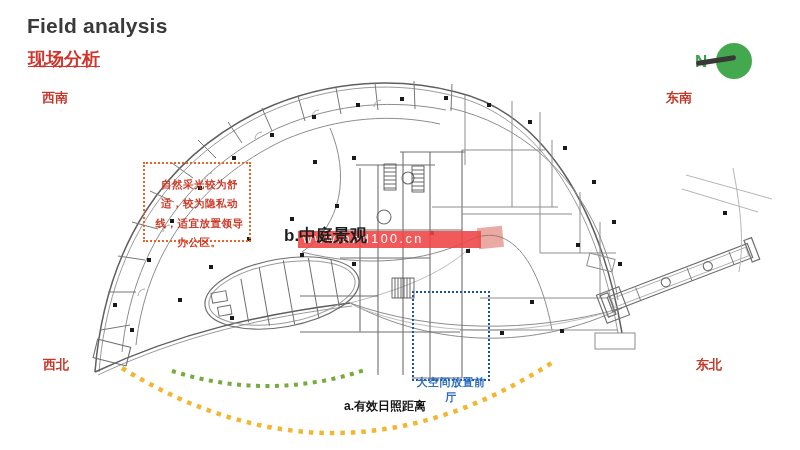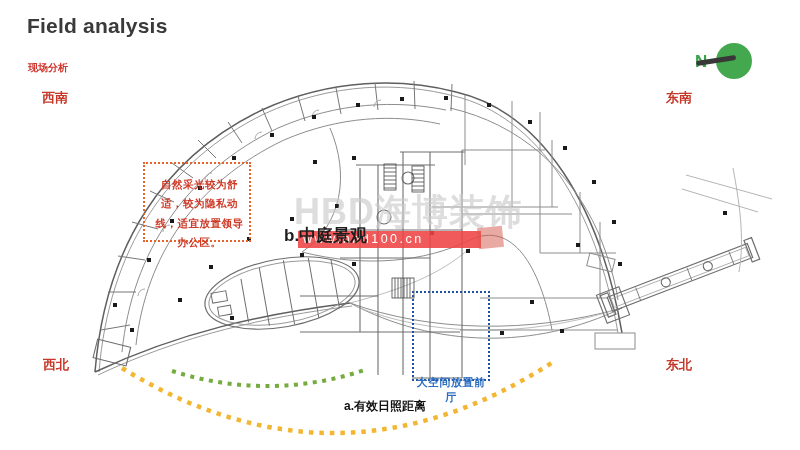--- a/index.html
+++ b/index.html
@@ -8,7 +8,7 @@
   .abs{position:absolute;}
   
   .title{left:27px;top:14px;font-size:21px;font-weight:700;color:#3a3a3a;letter-spacing:.2px;}
-  .subtitle{left:28px;top:61px;font-size:10px;font-weight:700;color:#d0342c;}
+  .subtitle{left:28px;top:47px;font-size:18px;font-weight:700;color:#d0342c;text-decoration:underline;}
   
   .dir{font-size:13px;font-weight:700;color:#c53727;}
   .dir-sw{left:42px;top:89px;}  .dir-se{left:666px;top:89px;text-align:center;}

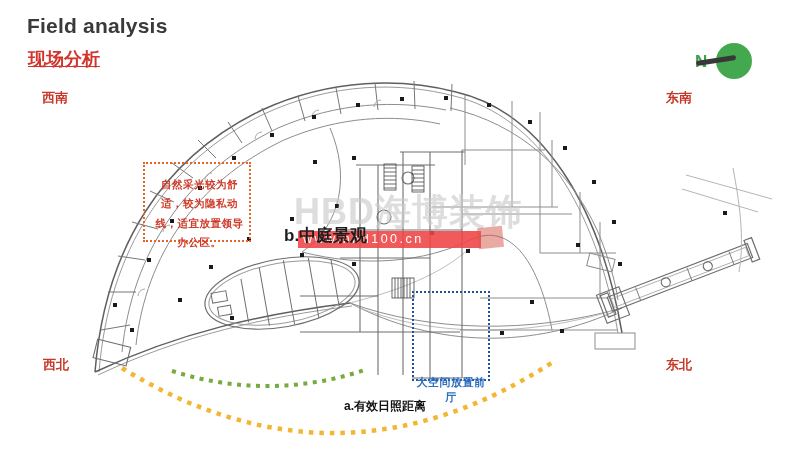--- a/index.html
+++ b/index.html
@@ -202,7 +202,6 @@
     <path d="M122,368 Q338,501 553,362" fill="none" stroke-width="4.5" stroke-dasharray="4.5 6" stroke="#f2b632"></path>
   </svg>
 
-  <div class="abs wm-brand">HBD海博装饰</div>
   <div class="abs wm-band">www.hbd100.cn</div>
 
   <div class="abs title">Field analysis</div>

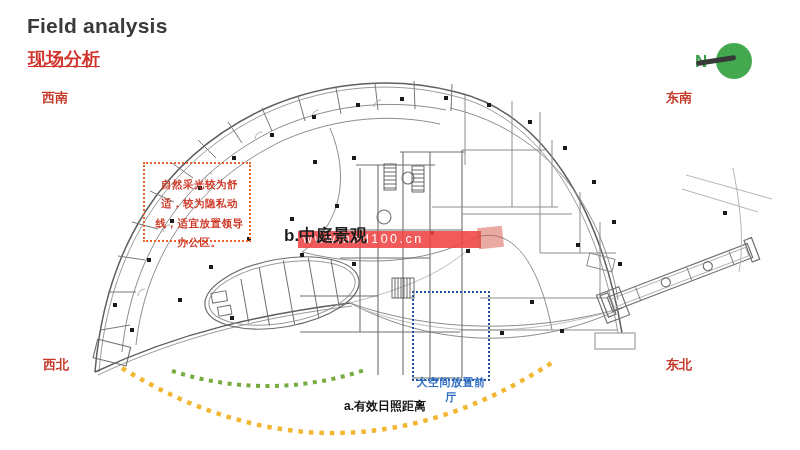--- a/index.html
+++ b/index.html
@@ -12,7 +12,7 @@
   
   .dir{font-size:13px;font-weight:700;color:#c53727;}
   .dir-sw{left:42px;top:89px;}  .dir-se{left:666px;top:89px;text-align:center;}
-  .dir-nw{left:43px;top:356px;} .dir-ne{left:666px;top:356px;}
+  .dir-nw{left:43px;top:356px;} .dir-ne{left:696px;top:356px;}
   
   .north-n{left:695px;top:52px;font-size:17px;font-weight:800;color:#3aa24a;}
   

